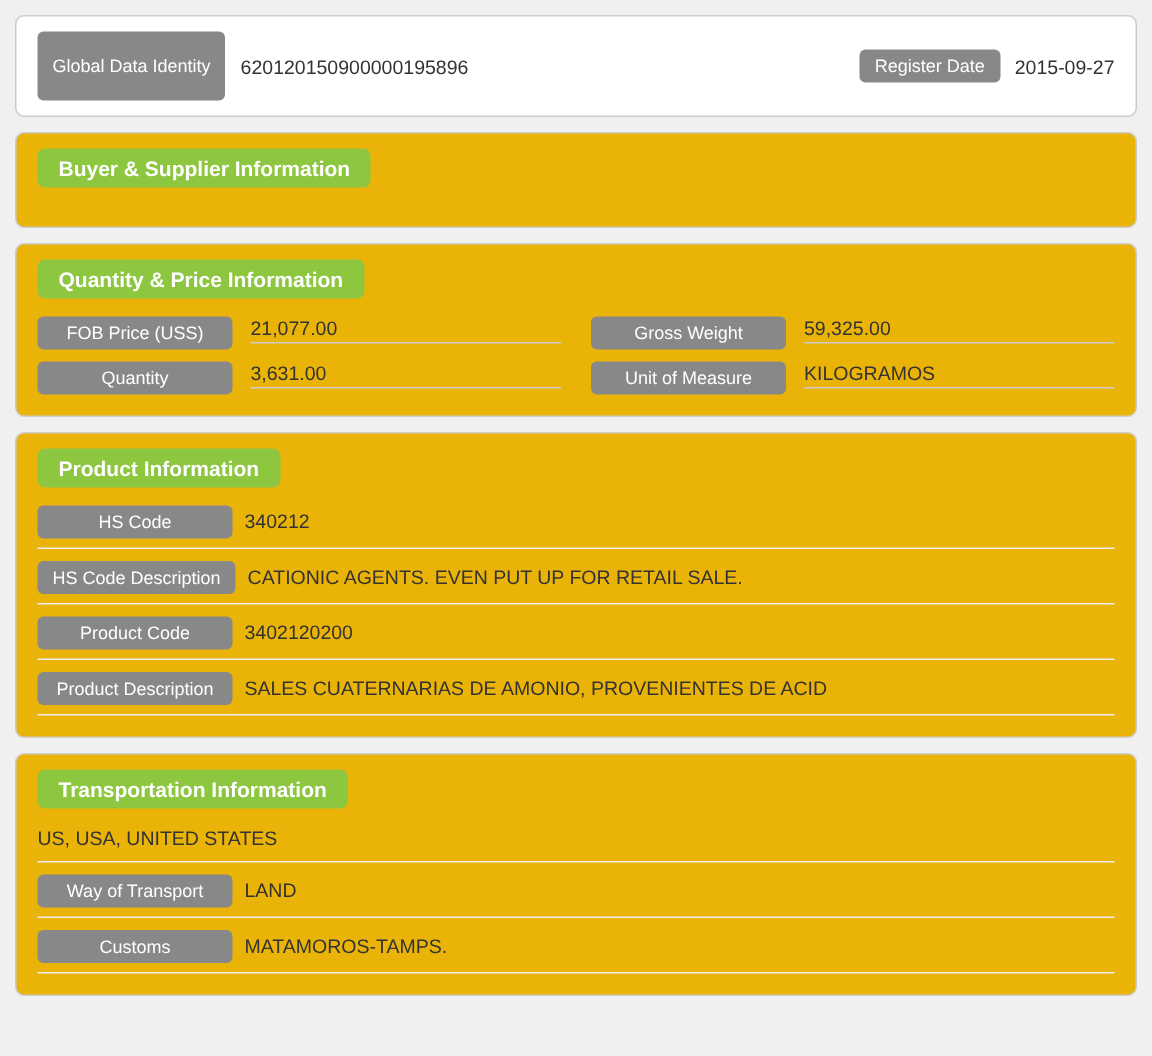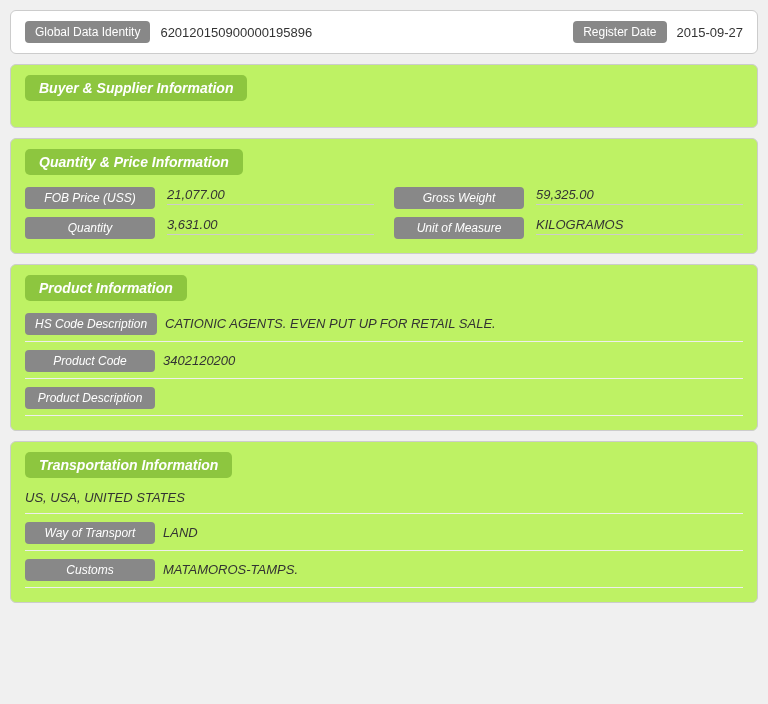--- a/index.html
+++ b/index.html
@@ -32,7 +32,7 @@
       background: #888;
       color: #fff;
       border-radius: 4px;
-      padding: 4px 10px;
+      padding: 16px 10px;
       font-size: 12px;
       white-space: nowrap;
     }

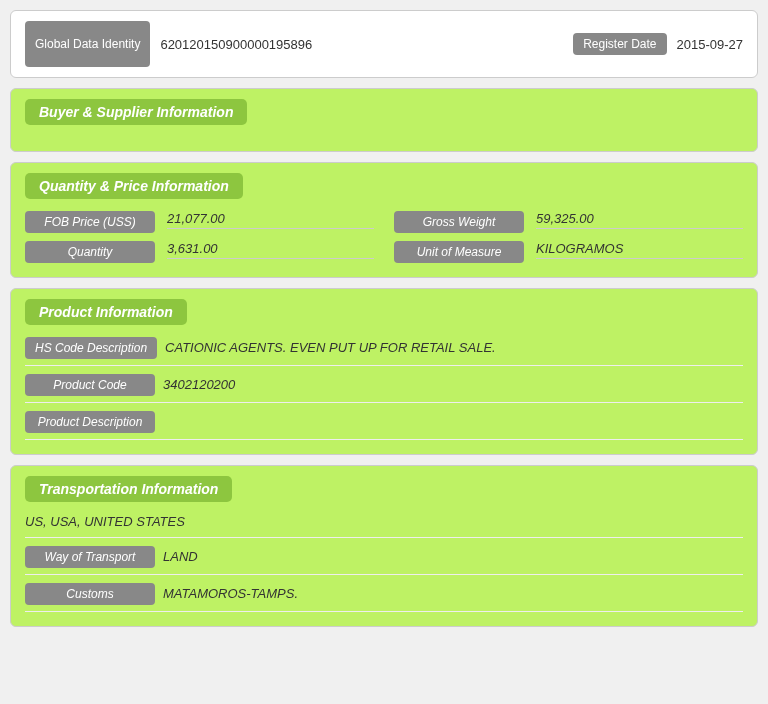--- a/index.html
+++ b/index.html
@@ -56,11 +56,10 @@
 
     
     .section-card {
-      background: #bef264;
+      background: #eab308;
       border: 1px solid #ccc;
       border-radius: 6px;
       padding: 10px 14px 14px 14px;
-      font-style: italic;
     }
 
     .section-header {

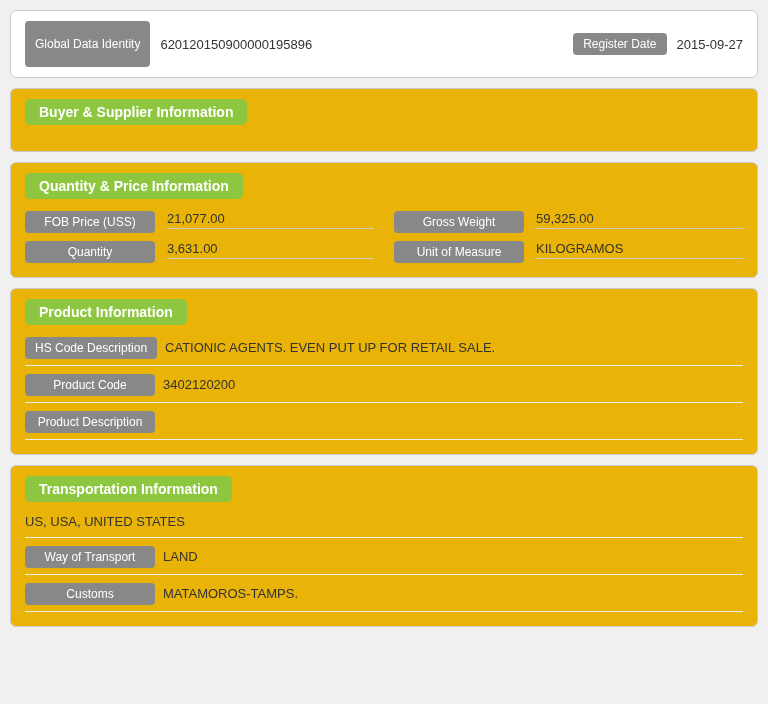--- a/index.html
+++ b/index.html
@@ -185,6 +185,10 @@
     <div class="section-header">Product Information</div>
     <div class="product-fields">
       <div class="field-row">
+        <span class="label-box">HS Code</span>
+        <span class="value-box">340212</span>
+      </div>
+      <div class="field-row">
         <span class="label-box">HS Code Description</span>
         <span class="value-box">CATIONIC AGENTS. EVEN PUT UP FOR RETAIL SALE.</span>
       </div>

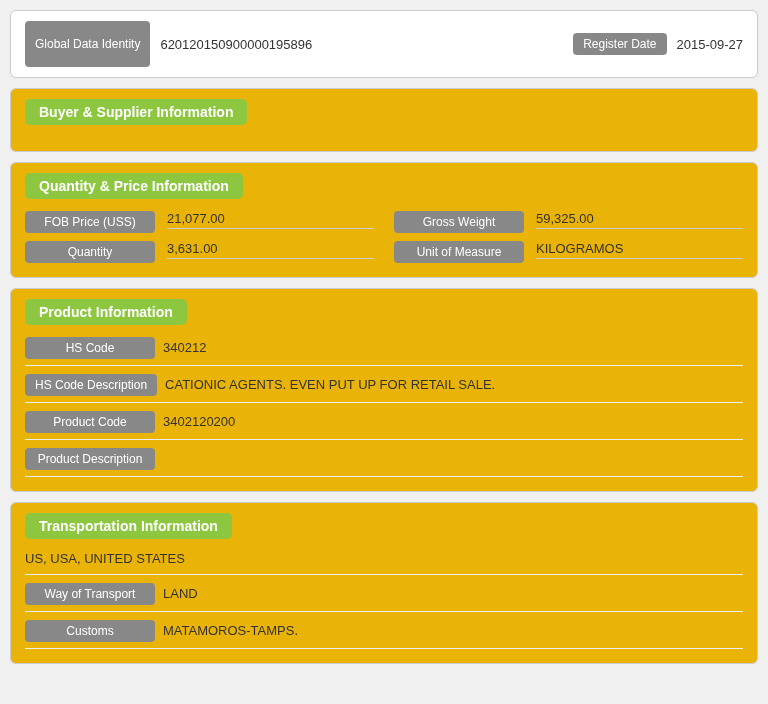--- a/index.html
+++ b/index.html
@@ -198,6 +198,7 @@
       </div>
       <div class="field-row">
         <span class="label-box">Product Description</span>
+        <span class="value-box">SALES CUATERNARIAS DE AMONIO, PROVENIENTES DE ACID</span>
       </div>
     </div>
   </div>

